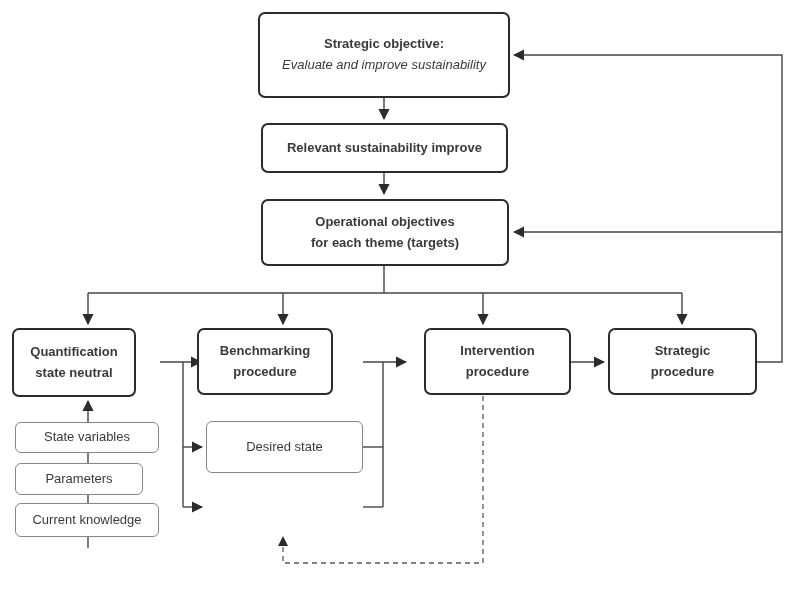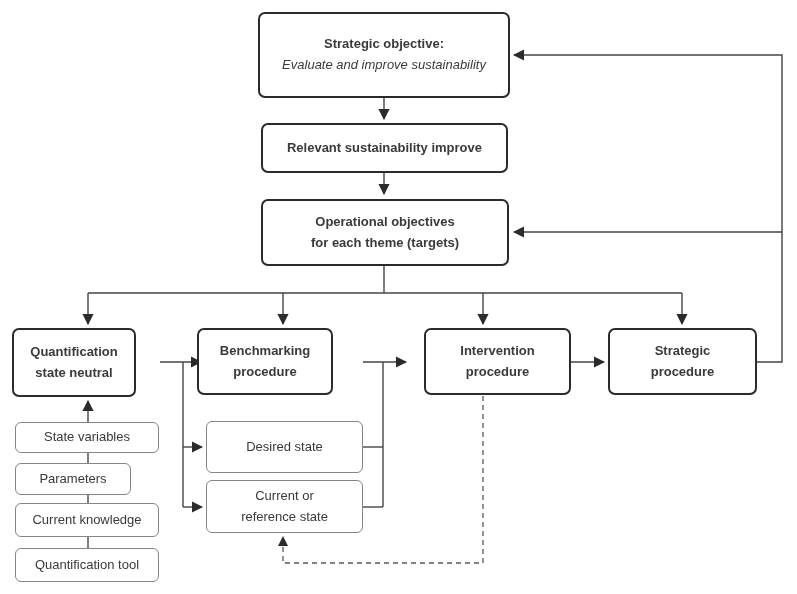--- a/index.html
+++ b/index.html
@@ -128,7 +128,7 @@
     <span>State variables</span>
   </div>
 
-  <div class="node sub" style="left:15px; top:463px; width:116px; height:32px;">
+  <div class="node sub" style="left:15px; top:463px; width:128px; height:32px;">
     <span>Parameters</span>
   </div>
 

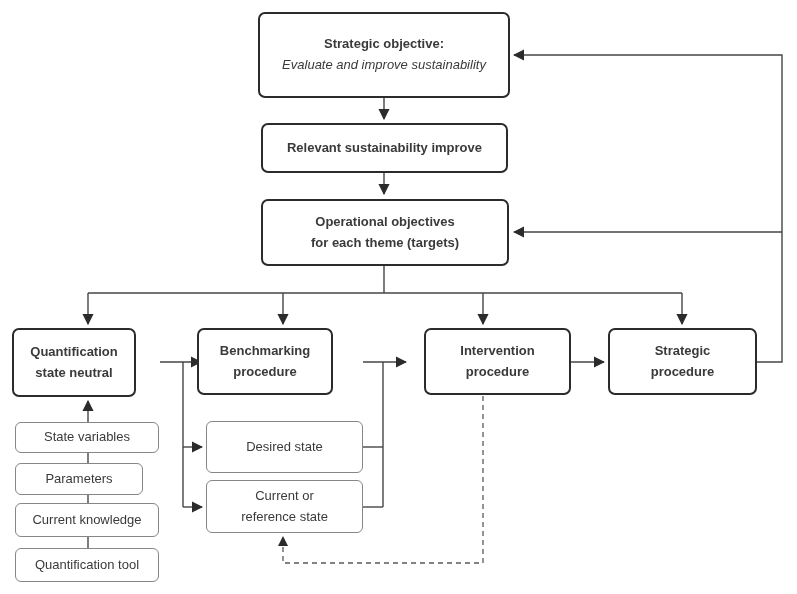--- a/index.html
+++ b/index.html
@@ -119,10 +119,6 @@
     <span>Desired state</span>
   </div>
 
-  <div class="node sub" style="left:206px; top:480px; width:157px; height:53px;">
-    <span>Current or</span>
-    <span>reference state</span>
-  </div>
 
   <div class="node sub" style="left:15px; top:422px; width:144px; height:31px;">
     <span>State variables</span>

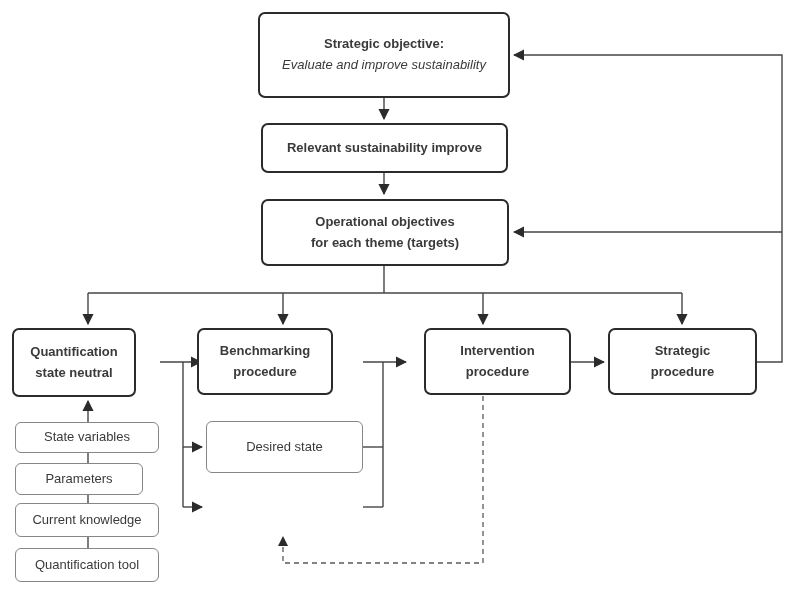--- a/index.html
+++ b/index.html
@@ -132,9 +132,6 @@
     <span>Current knowledge</span>
   </div>
 
-  <div class="node sub" style="left:15px; top:548px; width:144px; height:34px;">
-    <span>Quantification tool</span>
-  </div>
 
 </div>
 

